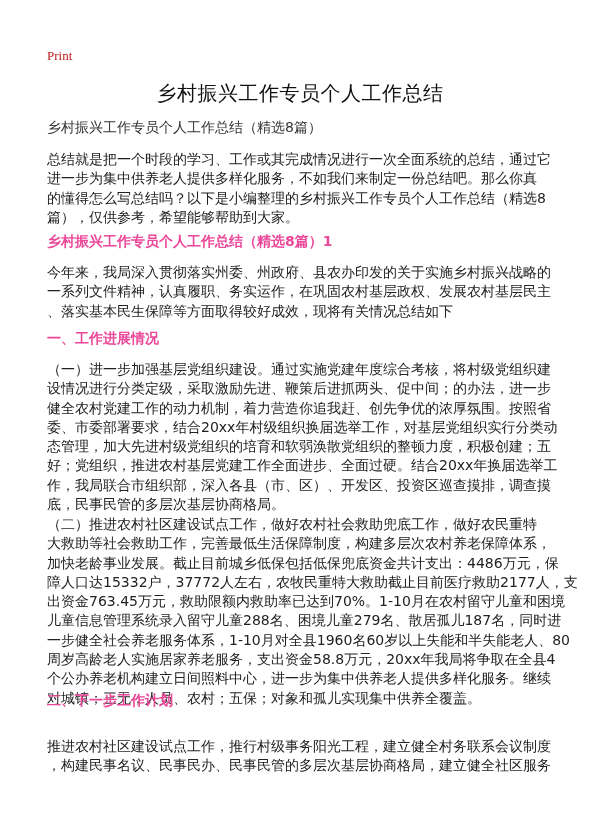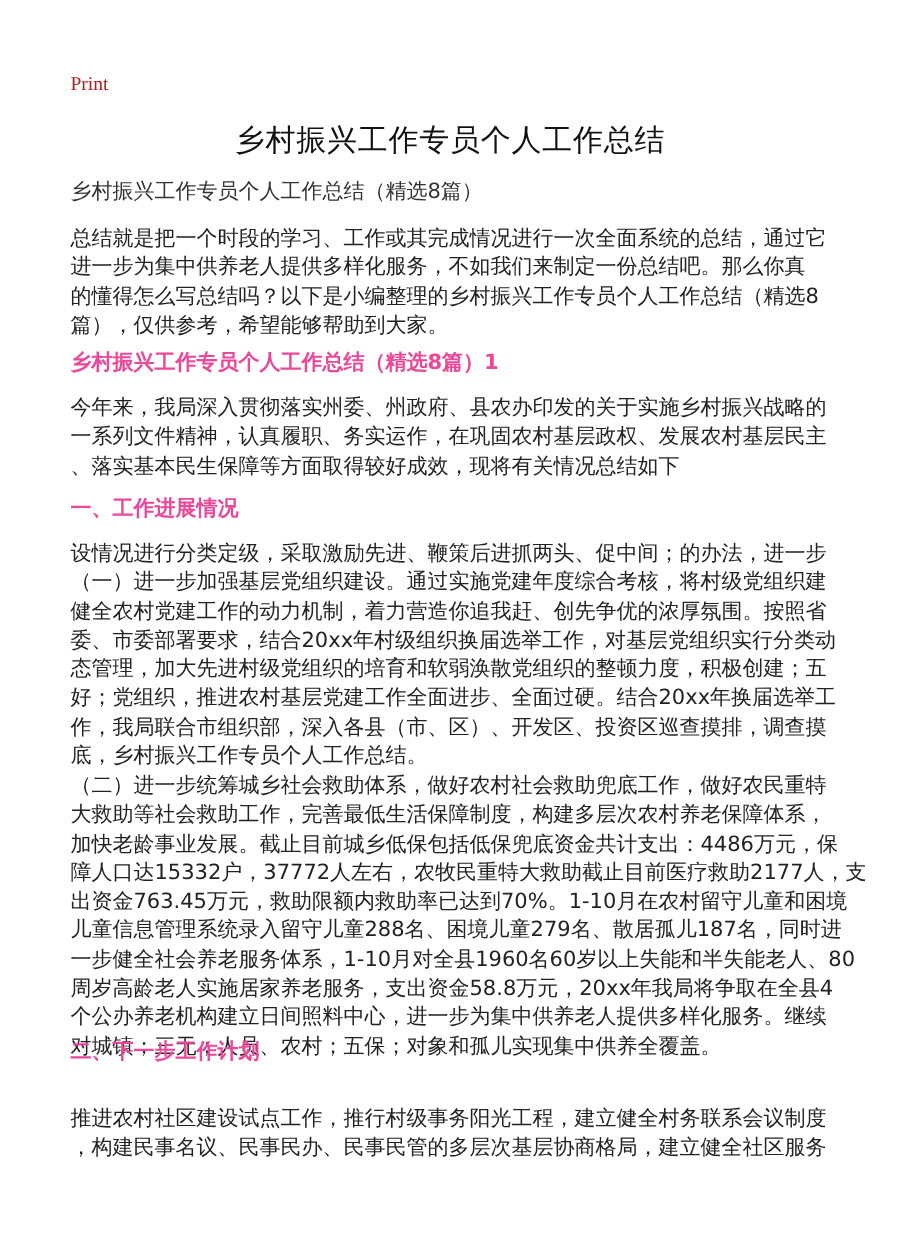--- a/index.html
+++ b/index.html
@@ -38,8 +38,8 @@
   <div class="heading" style="top:330px;">一、工作进展情况</div>
 
   <div class="para" style="top:360px;">
+    <span class="line">（一）进一步加强基层党组织建设。通过实施党建年度综合考核，将村级党组织建</span>
     <span class="line">设情况进行分类定级，采取激励先进、鞭策后进抓两头、促中间；的办法，进一步</span>
-    <span class="line">（一）进一步加强基层党组织建设。通过实施党建年度综合考核，将村级党组织建</span>
     <span class="line">健全农村党建工作的动力机制，着力营造你追我赶、创先争优的浓厚氛围。按照省</span>
     <span class="line">委、市委部署要求，结合20xx年村级组织换届选举工作，对基层党组织实行分类动</span>
     <span class="line">态管理，加大先进村级党组织的培育和软弱涣散党组织的整顿力度，积极创建；五</span>

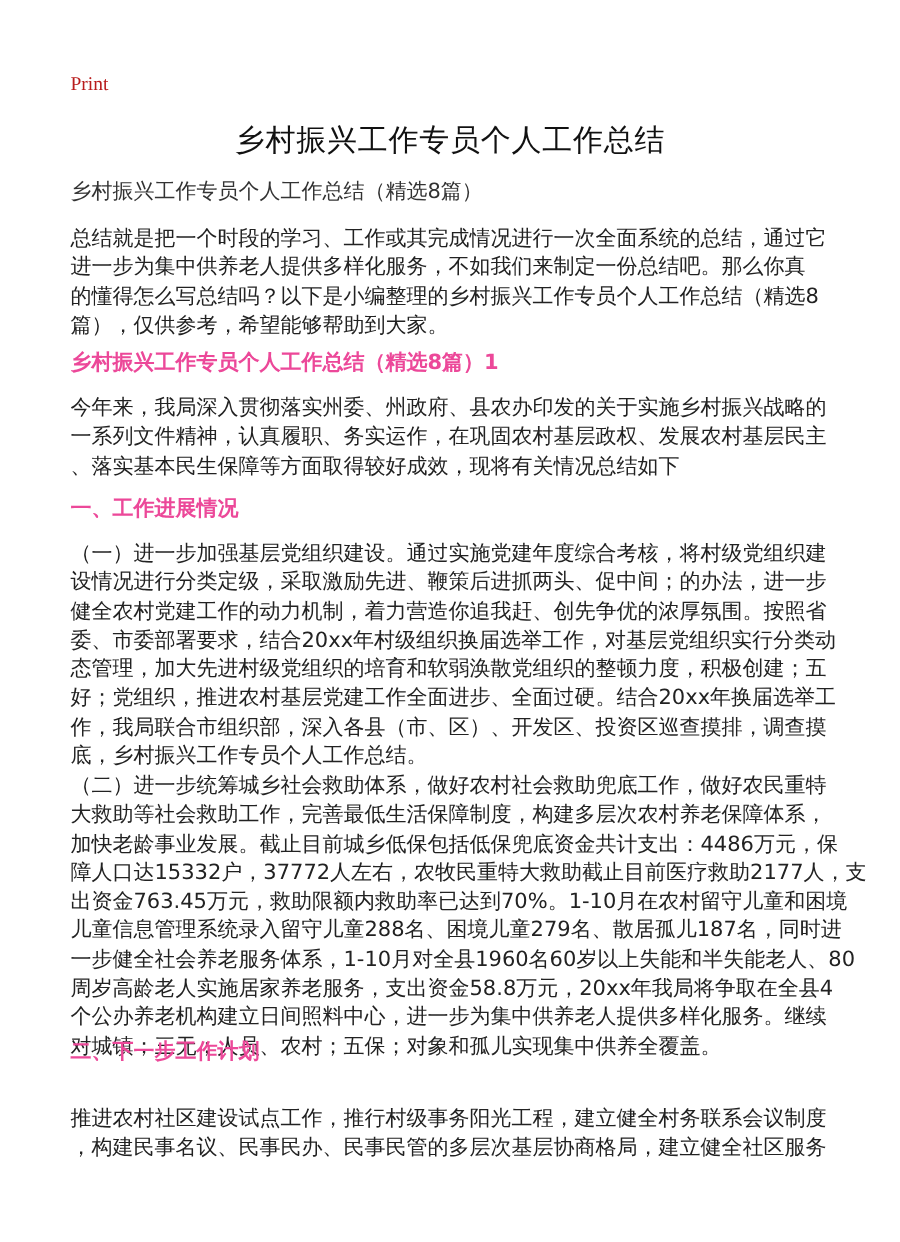--- a/index.html
+++ b/index.html
@@ -45,7 +45,7 @@
     <span class="line">态管理，加大先进村级党组织的培育和软弱涣散党组织的整顿力度，积极创建；五</span>
     <span class="line">好；党组织，推进农村基层党建工作全面进步、全面过硬。结合20xx年换届选举工</span>
     <span class="line">作，我局联合市组织部，深入各县（市、区）、开发区、投资区巡查摸排，调查摸</span>
-    <span class="line">底，乡村振兴工作专员个人工作总结。</span>
+    <span class="line">底，民事民管的多层次基层协商格局。</span>
   </div>
 
   <div class="para" style="top:515px;">

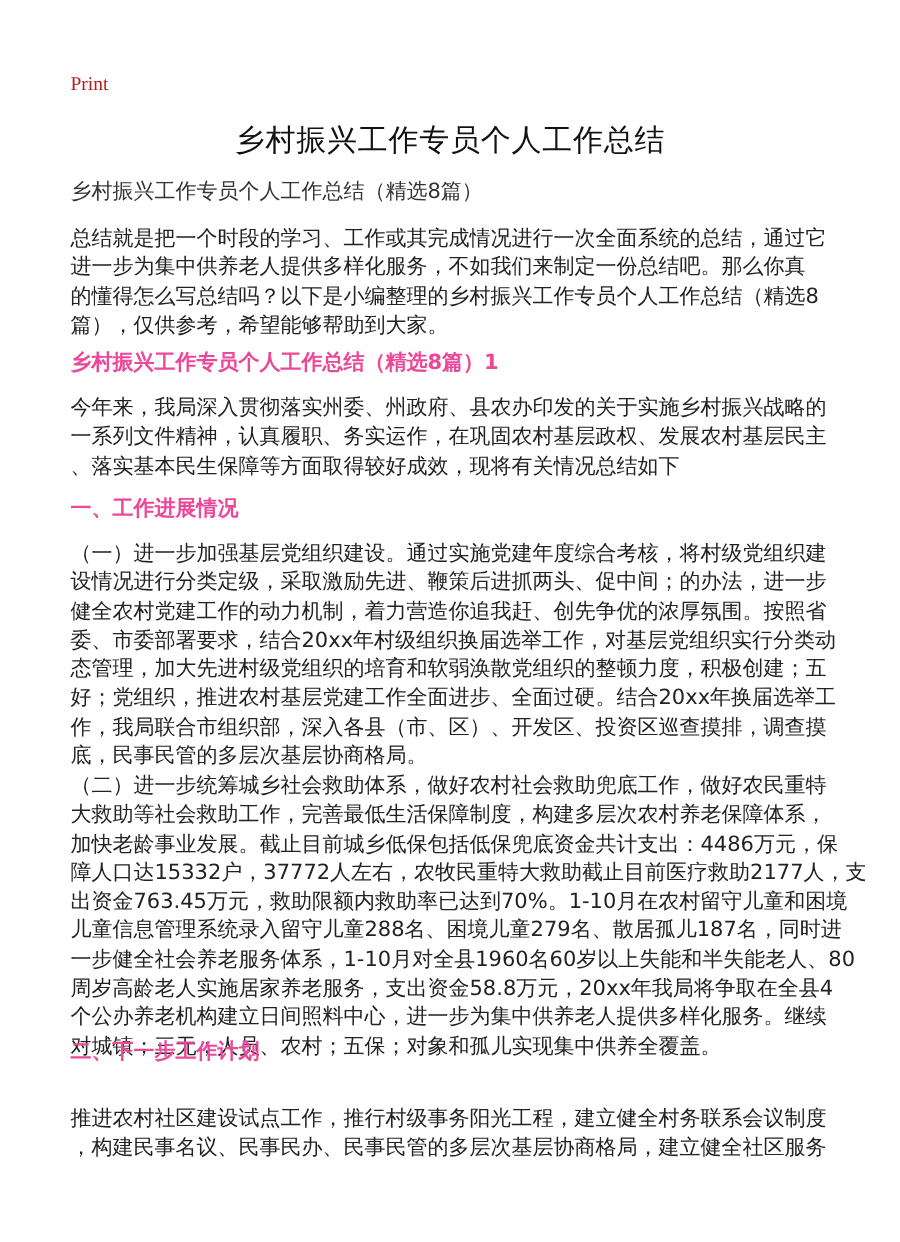--- a/index.html
+++ b/index.html
@@ -49,7 +49,7 @@
   </div>
 
   <div class="para" style="top:515px;">
-    <span class="line">（二）进一步统筹城乡社会救助体系，做好农村社会救助兜底工作，做好农民重特</span>
+    <span class="line">（二）推进农村社区建设试点工作，做好农村社会救助兜底工作，做好农民重特</span>
     <span class="line">大救助等社会救助工作，完善最低生活保障制度，构建多层次农村养老保障体系，</span>
     <span class="line">加快老龄事业发展。截止目前城乡低保包括低保兜底资金共计支出：4486万元，保</span>
     <span class="line">障人口达15332户，37772人左右，农牧民重特大救助截止目前医疗救助2177人，支</span>

